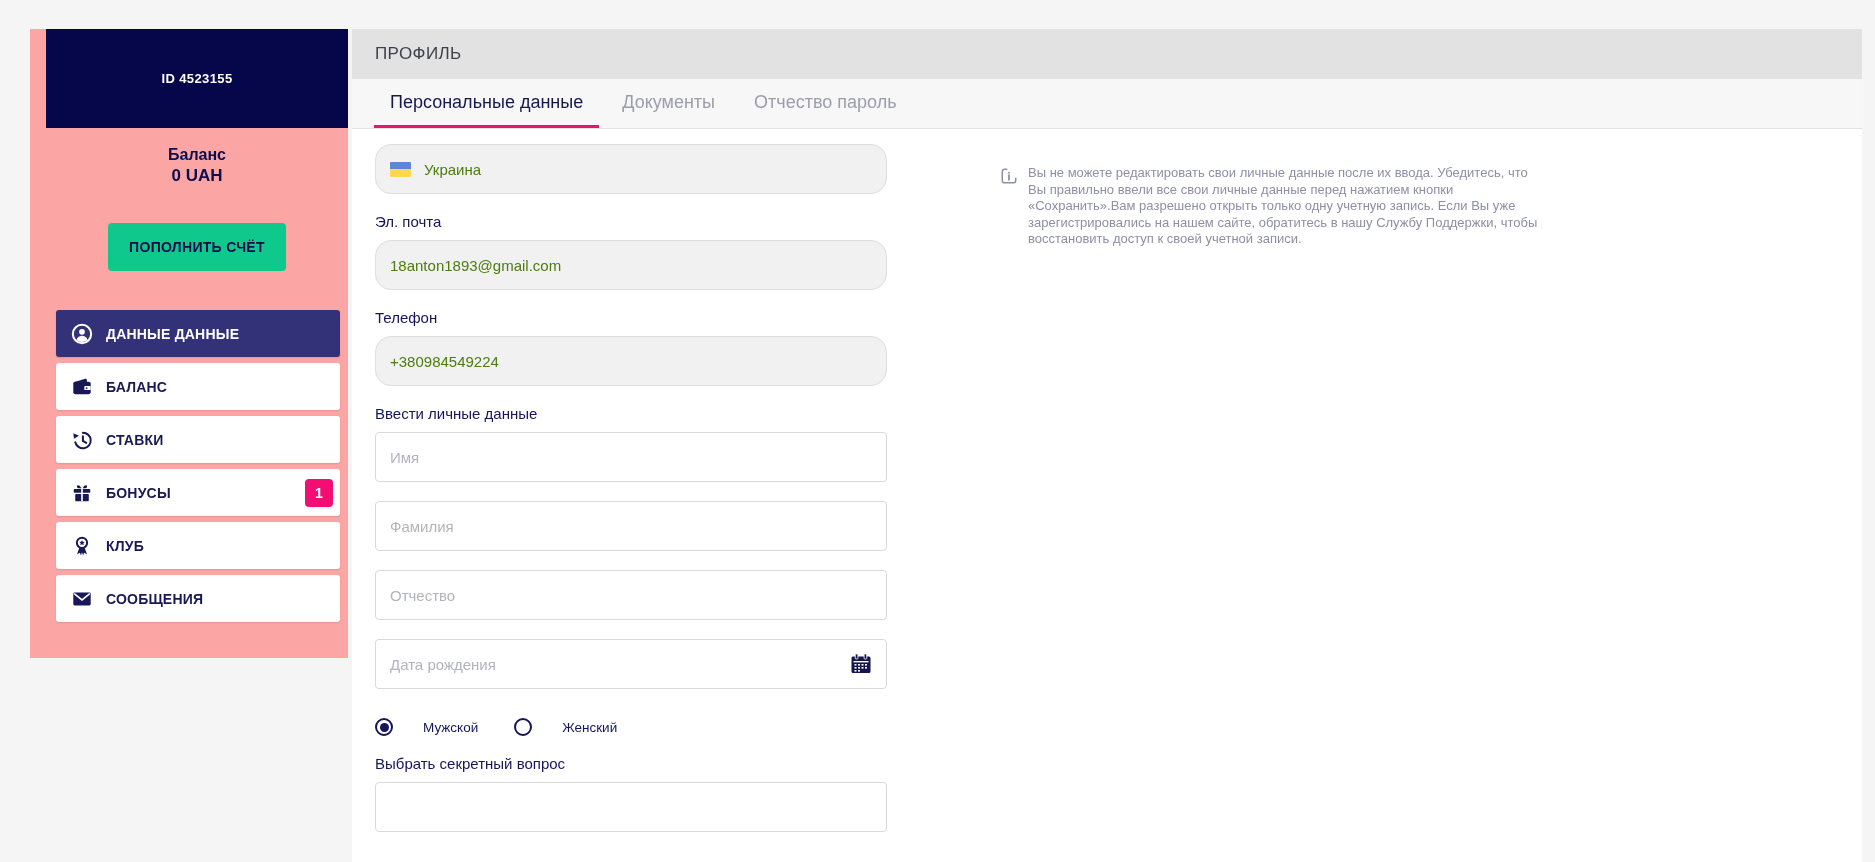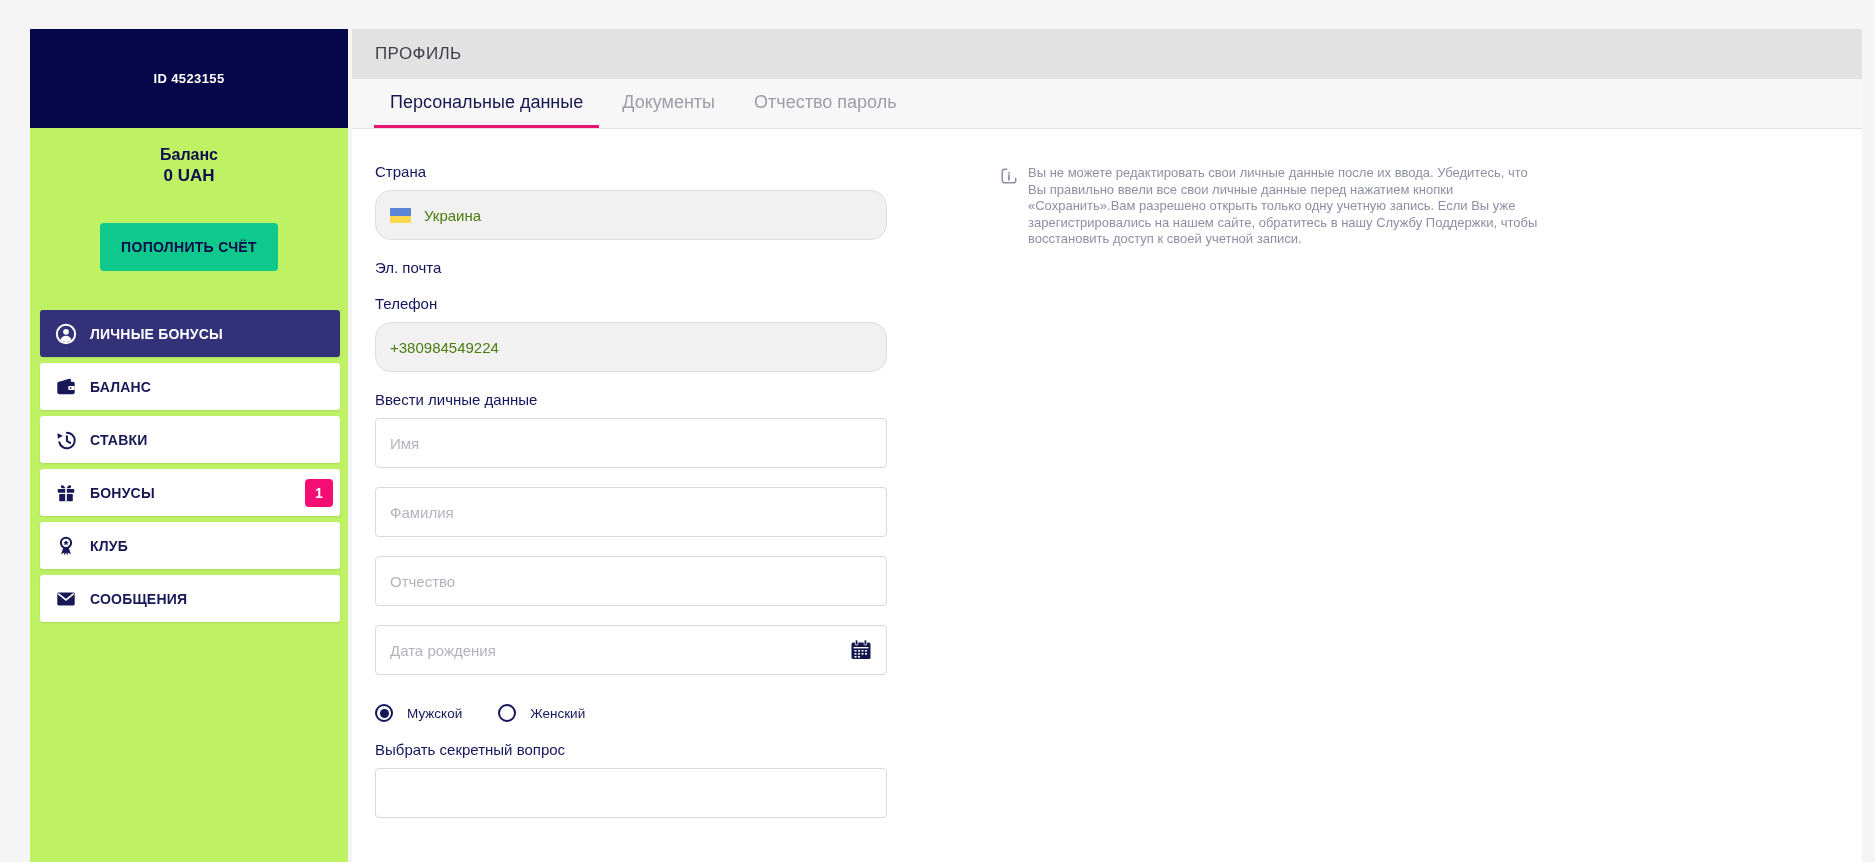--- a/index.html
+++ b/index.html
@@ -11,7 +11,7 @@
     color:#15155c;
   }
   
-  .sidebar { position:absolute; left:30px; top:29px; width:318px; height:833px; background:#bef264; }
+  .sidebar { position:absolute; left:30px; top:29px; width:318px; height:629px; background:#fca5a5;padding-left:16px; }
   .sidebar-header {
     height:99px; background:#06064a; display:flex; align-items:center; justify-content:center;
   }

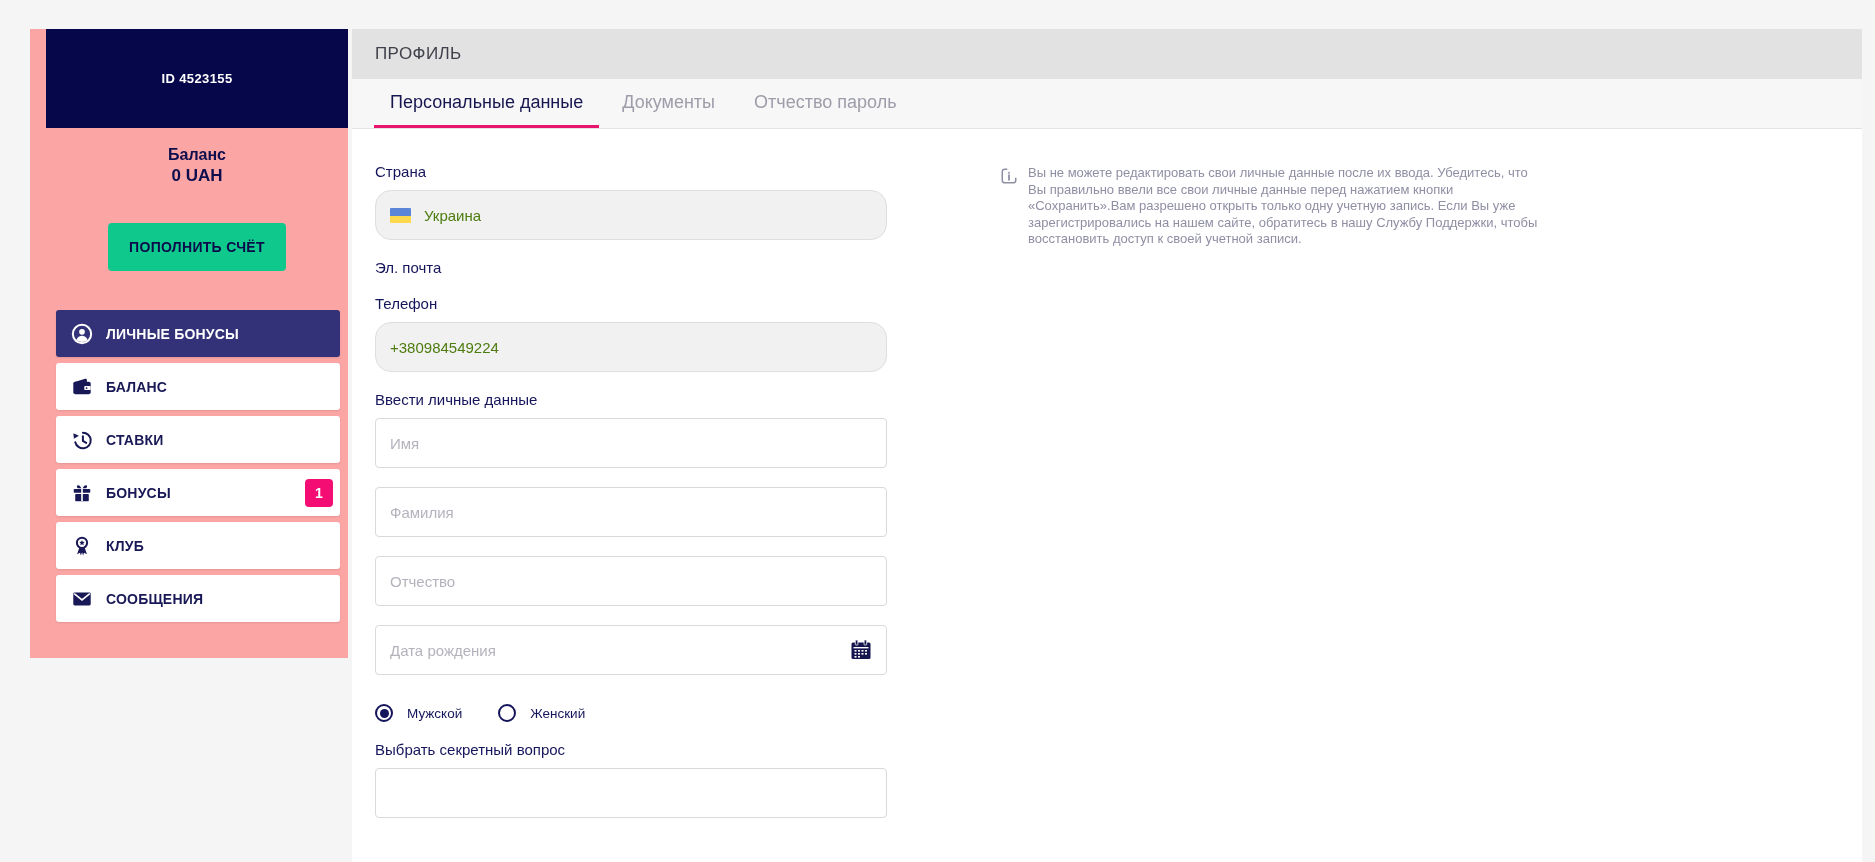--- a/index.html
+++ b/index.html
@@ -181,7 +181,6 @@
   <div class="content">
     <div class="form-col">
 
-      <label class="form-label">Страна</label>
       <div class="field-static">
         <span class="flag"></span>
         <span>Украина</span>

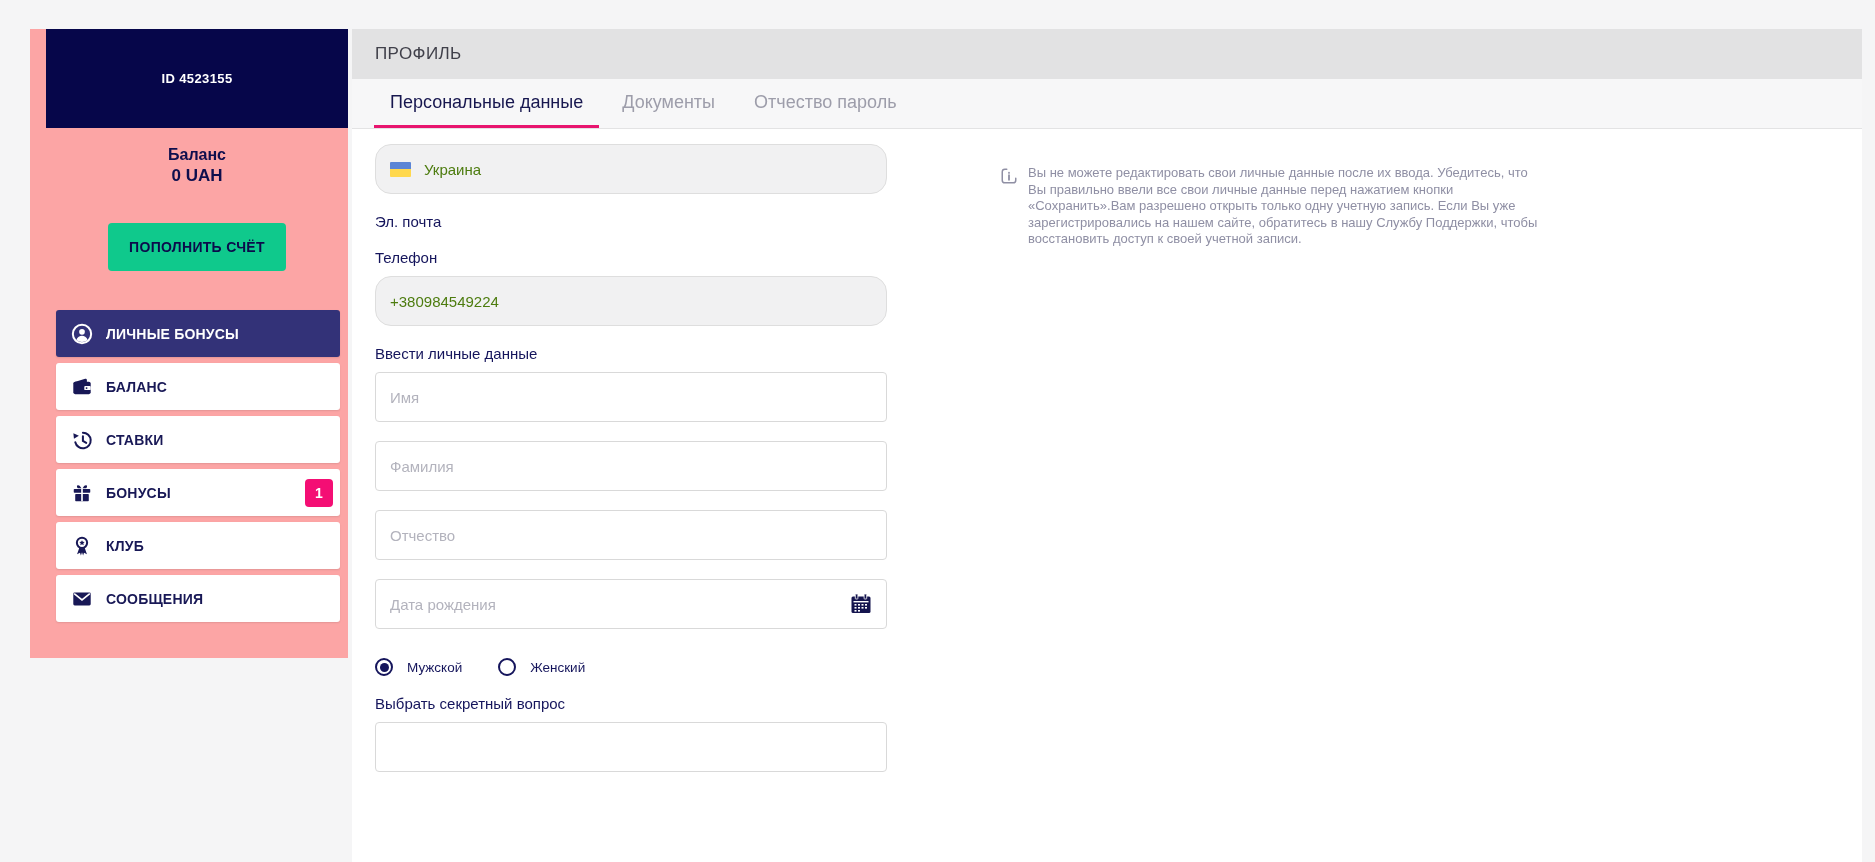--- a/index.html
+++ b/index.html
@@ -187,6 +187,9 @@
       </div>
 
       <label class="form-label">Эл. почта</label>
+      <div class="field-static">
+        <span>18anton1893@gmail.com</span>
+      </div>
 
       <label class="form-label">Телефон</label>
       <div class="field-static">

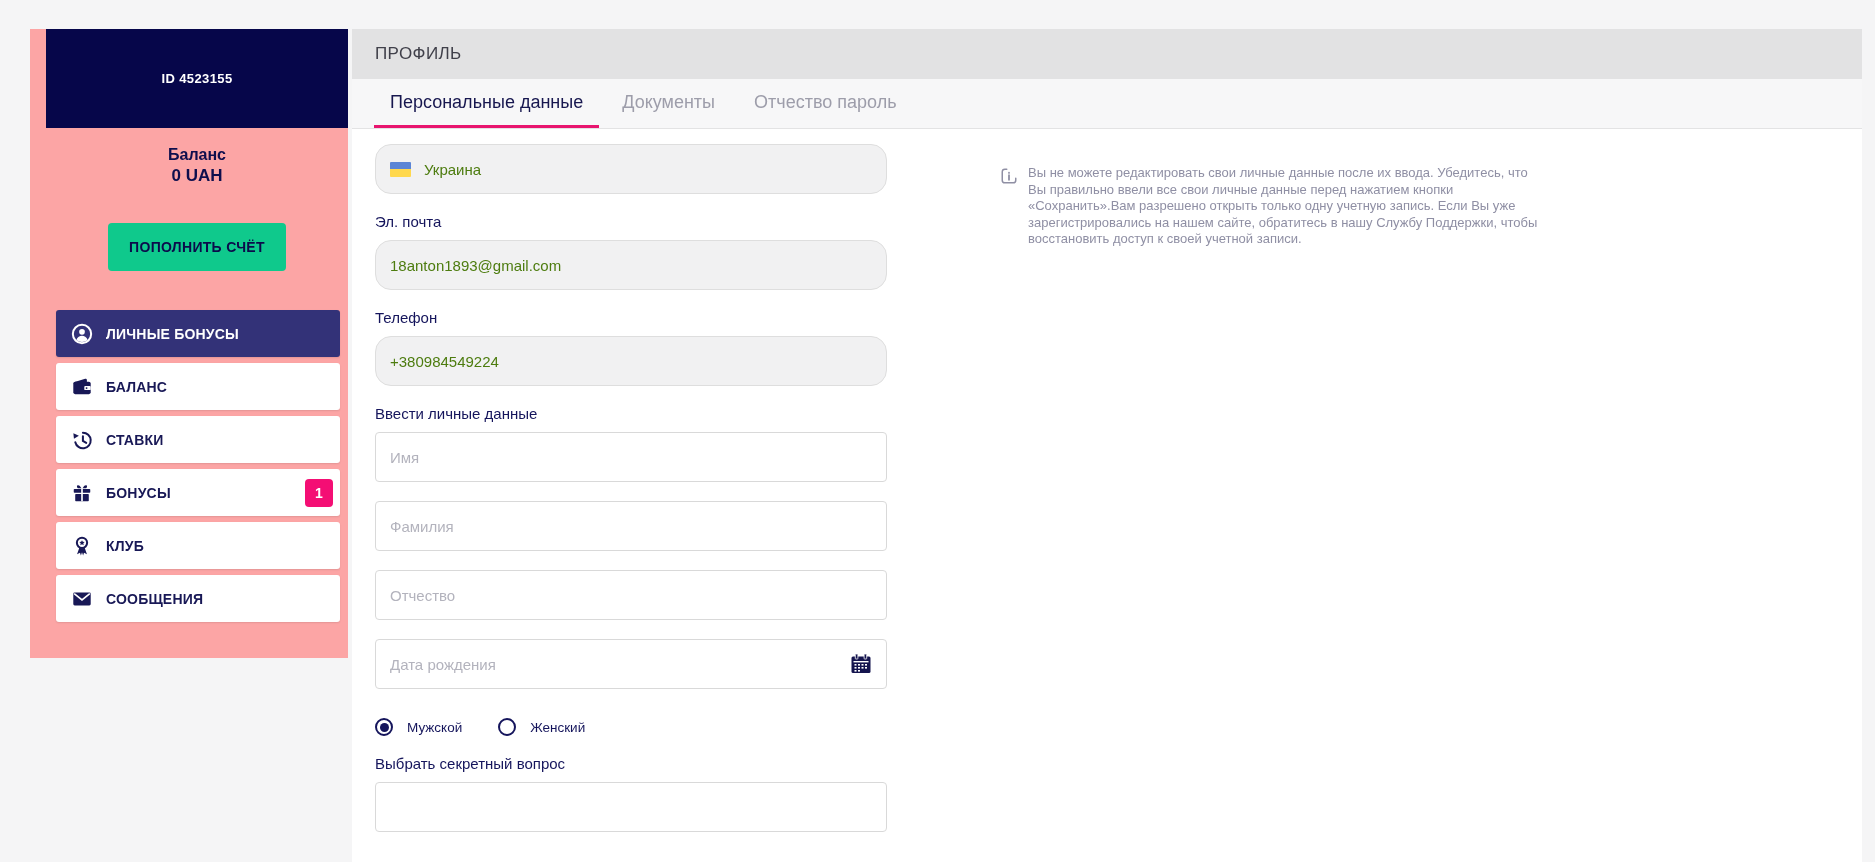--- a/index.html
+++ b/index.html
@@ -104,7 +104,7 @@
             <path d="M5.8 18.6c1.2-3.2 3.8-4.6 6.2-4.6s5 1.4 6.2 4.6a10 10 0 0 1-12.4 0z" fill="currentColor"></path>
           </svg>
       </span>
-      <span>ЛИЧНЫЕ БОНУСЫ</span>
+      <span>ДАННЫЕ ДАННЫЕ</span>
     </div>
 
     <div class="menu-item">

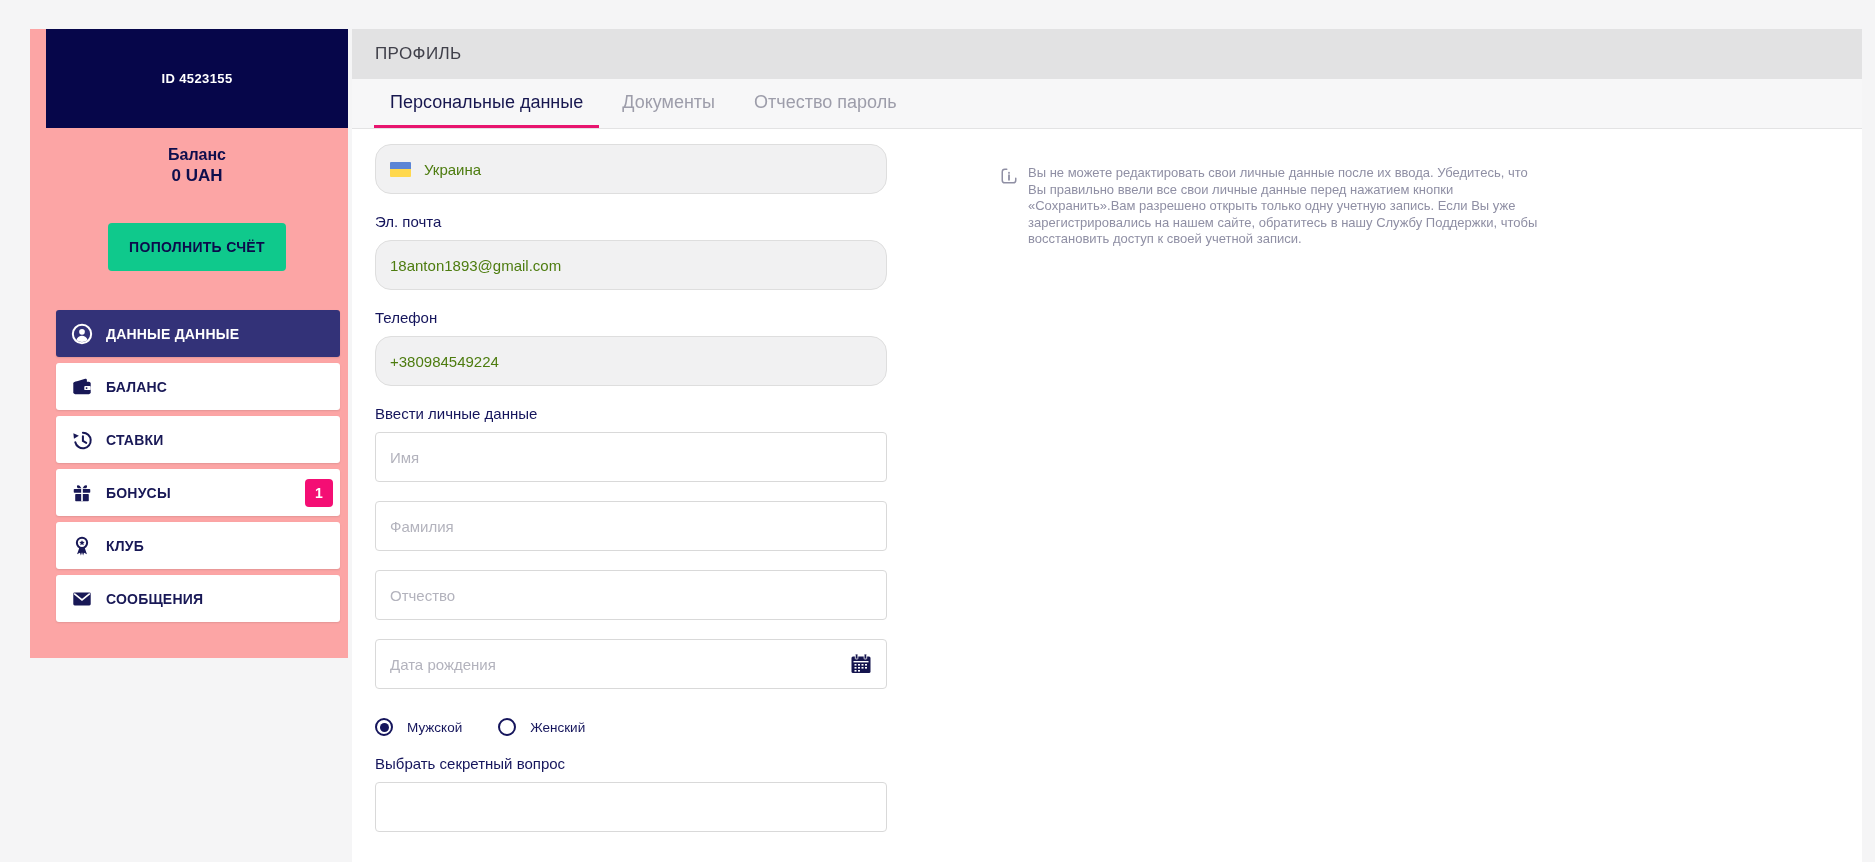--- a/index.html
+++ b/index.html
@@ -68,7 +68,7 @@
   .date-wrap { position:relative; }
   .date-wrap .cal { position:absolute; right:14px; top:13px; pointer-events:none; }
   .radio-row { display:flex; align-items:center; margin:10px 0 3px; }
-  .radio-opt { display:flex; align-items:center; margin-right:36px; cursor:pointer; }
+  .radio-opt { display:flex; align-items:center; margin-right:36px; cursor:pointer;gap:16px; }
   .radio-circle {
     width:18px; height:18px; border:2px solid #15155c; border-radius:50%;
     margin-right:14px; display:flex; align-items:center; justify-content:center;

